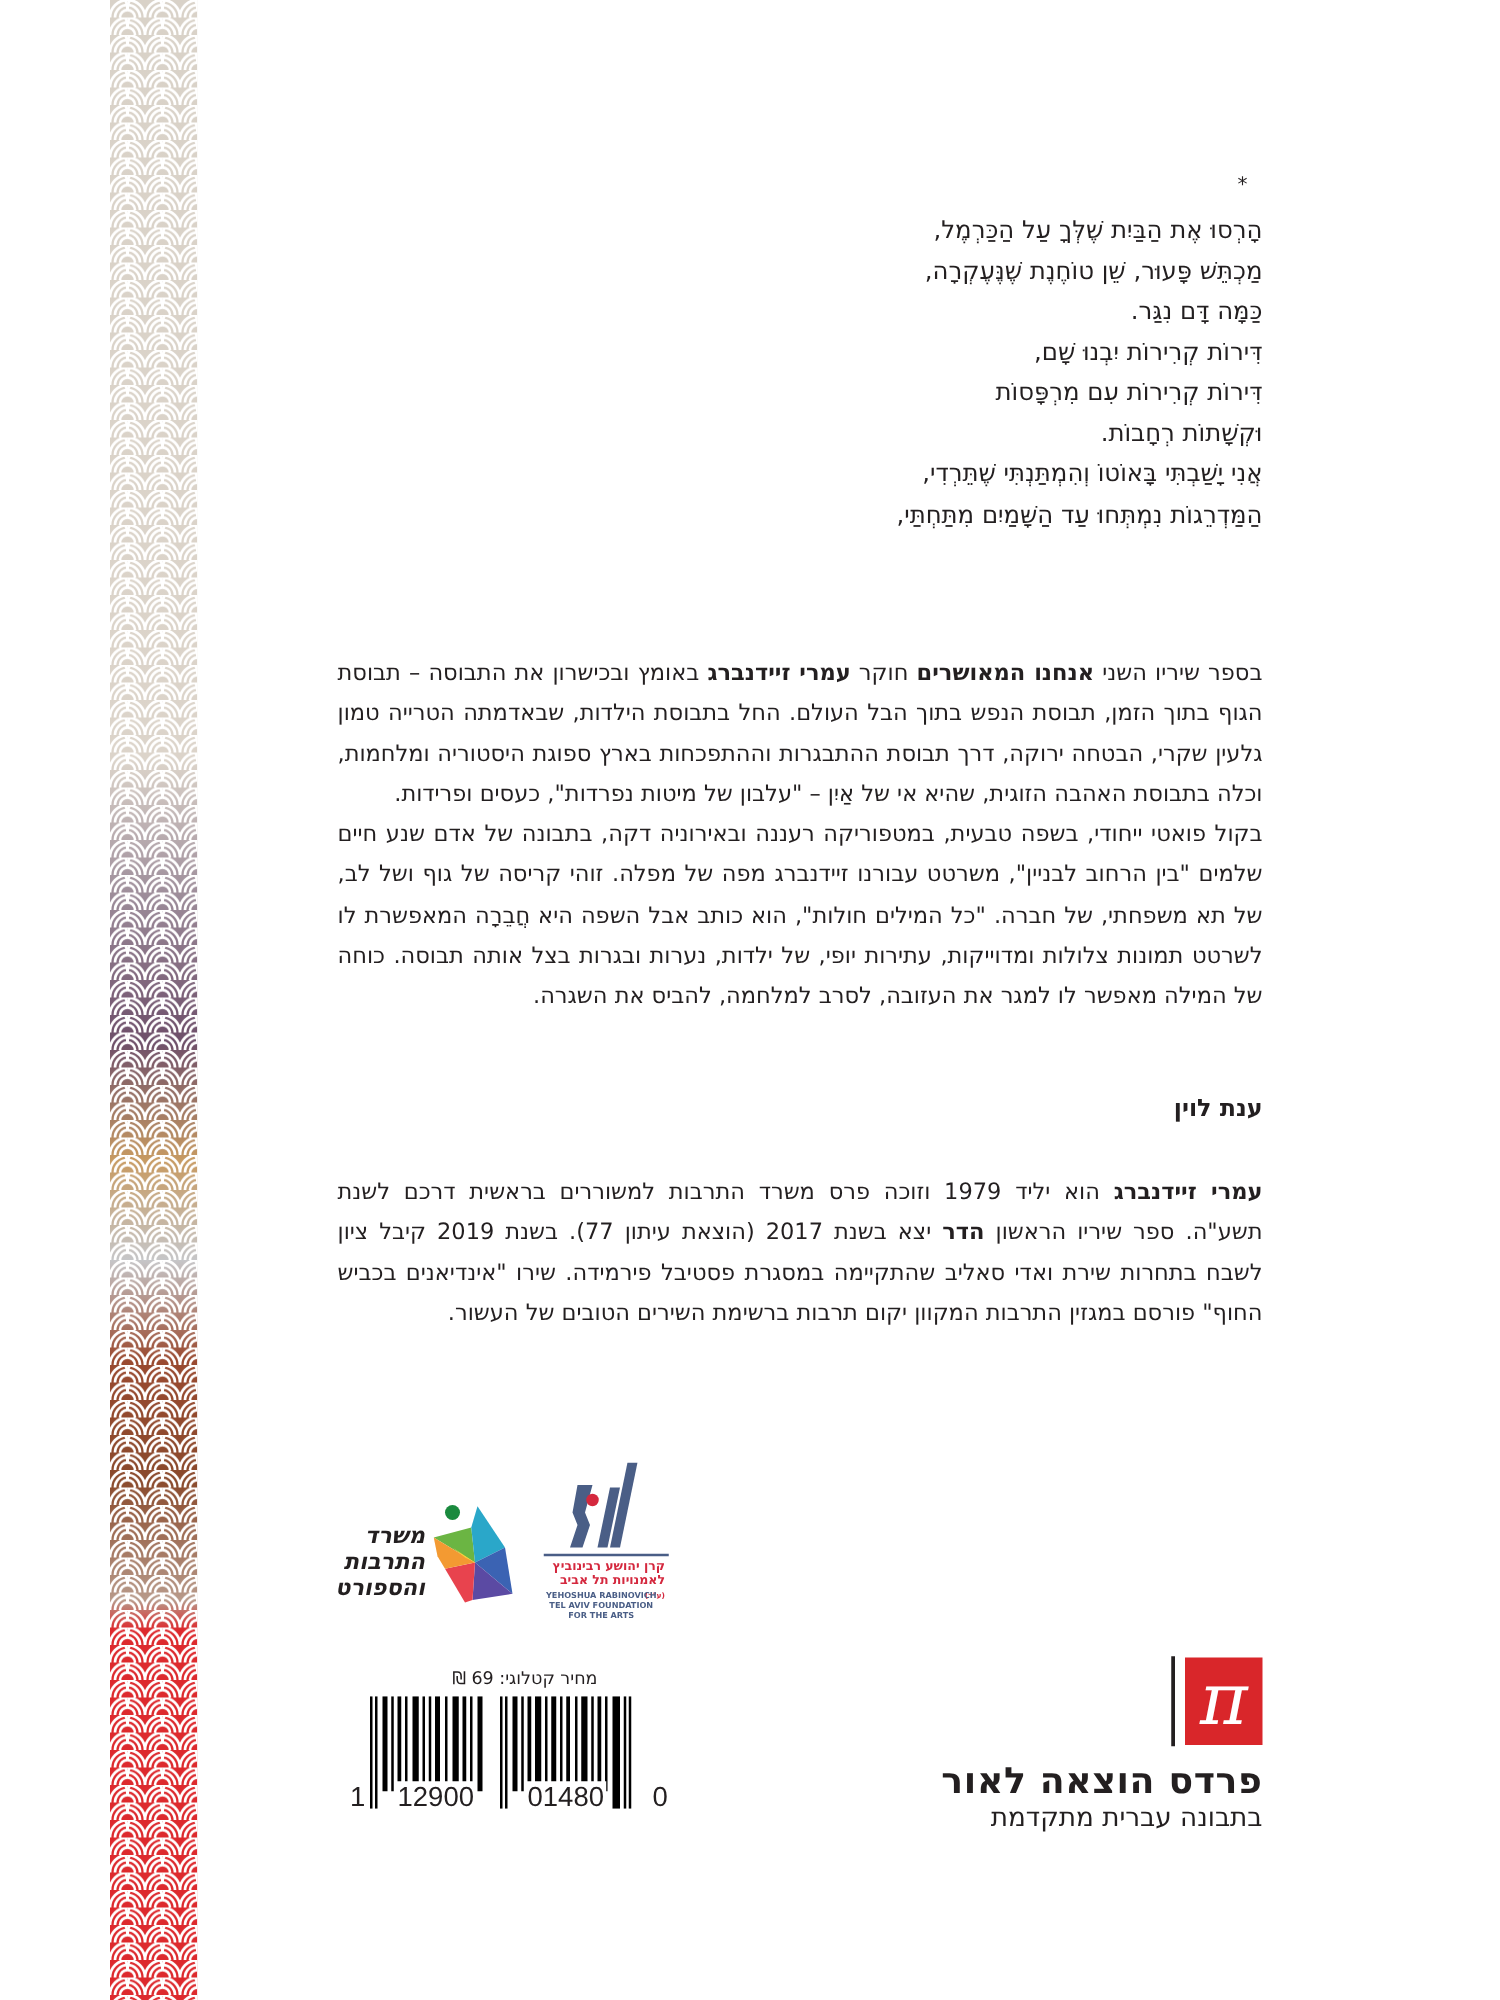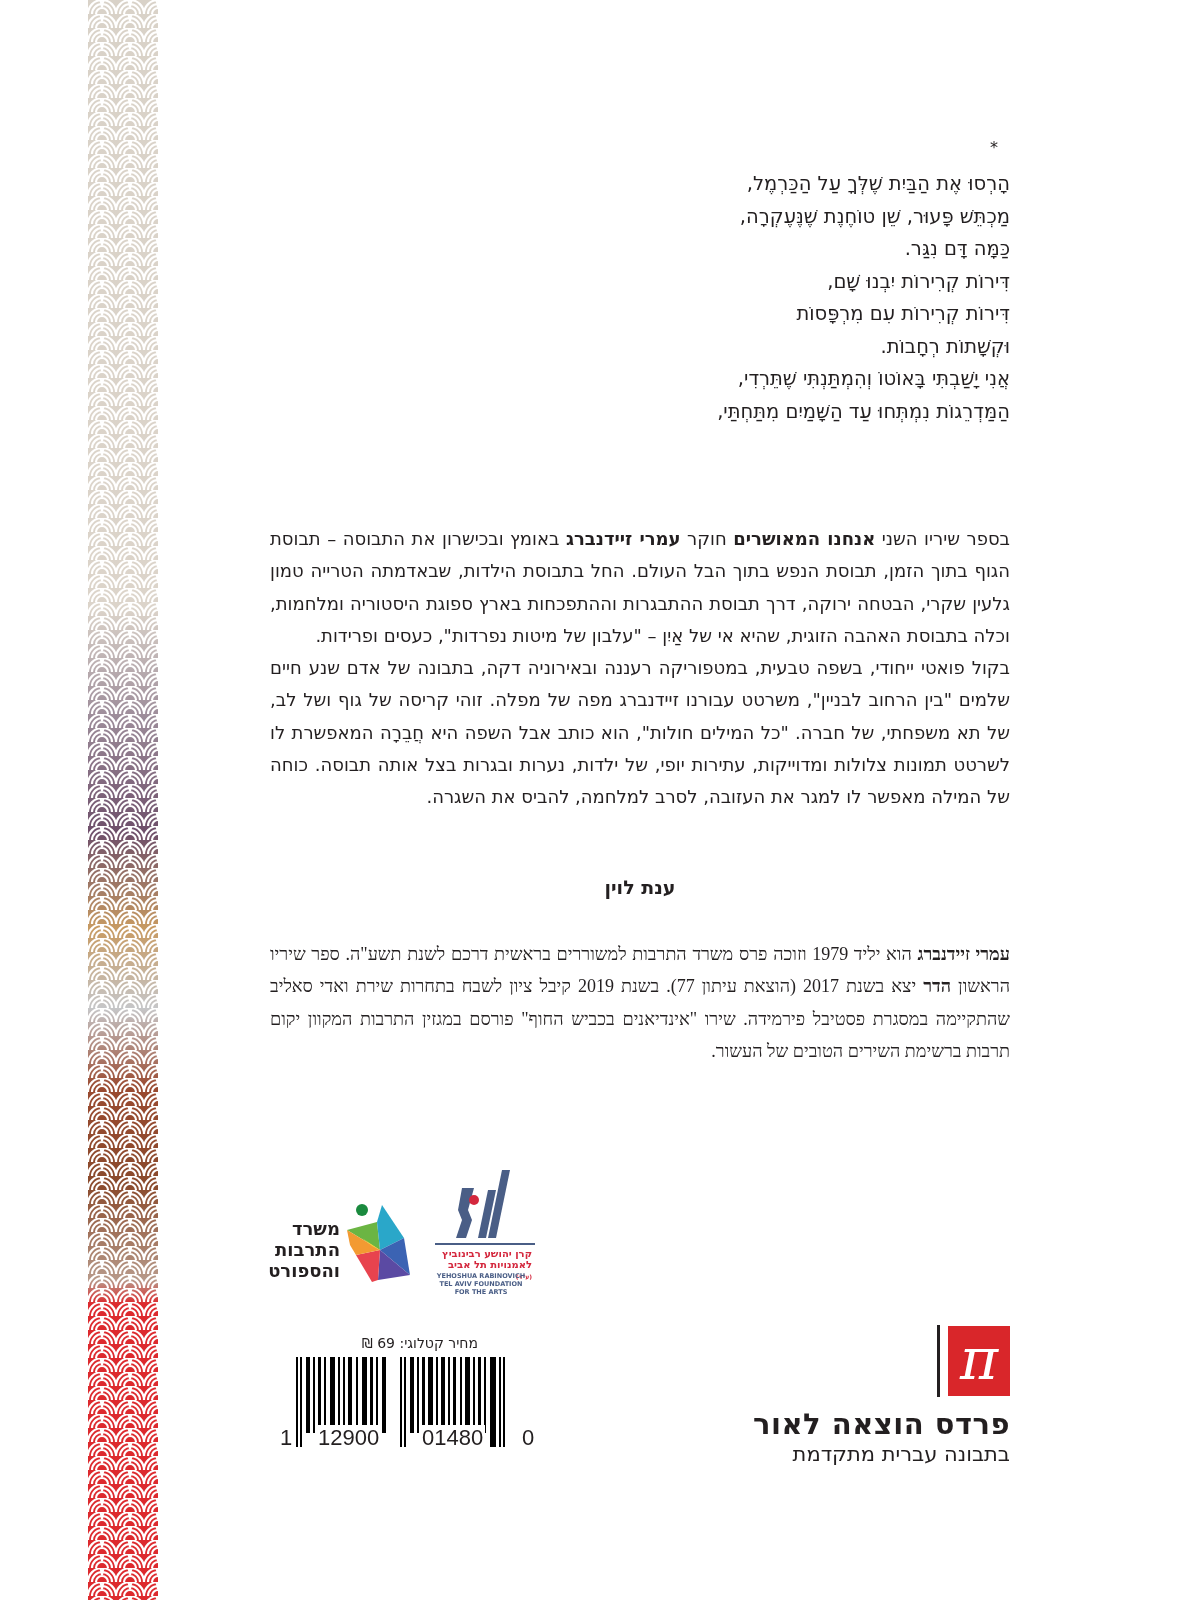--- a/index.html
+++ b/index.html
@@ -22,7 +22,7 @@
            text-align-last: right; font-size: 18px; line-height: 32.3px; }
   .blurb p { margin: 0; }
   .blurb b { font-weight: bold; }
-  .signature { position: absolute; right: auto; left: 0; top: 876px; font-weight: bold; font-size: 19px; width: 740px; text-align: center; direction: rtl; }
+  .signature { position: absolute; right: auto; left: 0; top: 876px; font-weight: bold; font-size: 19px; width: 740px; text-align: right; direction: rtl; }
   .sig-inner { display: inline-block; }
 
   .bio { position: absolute; right: 0; top: 938px; width: 740px; text-align: justify;

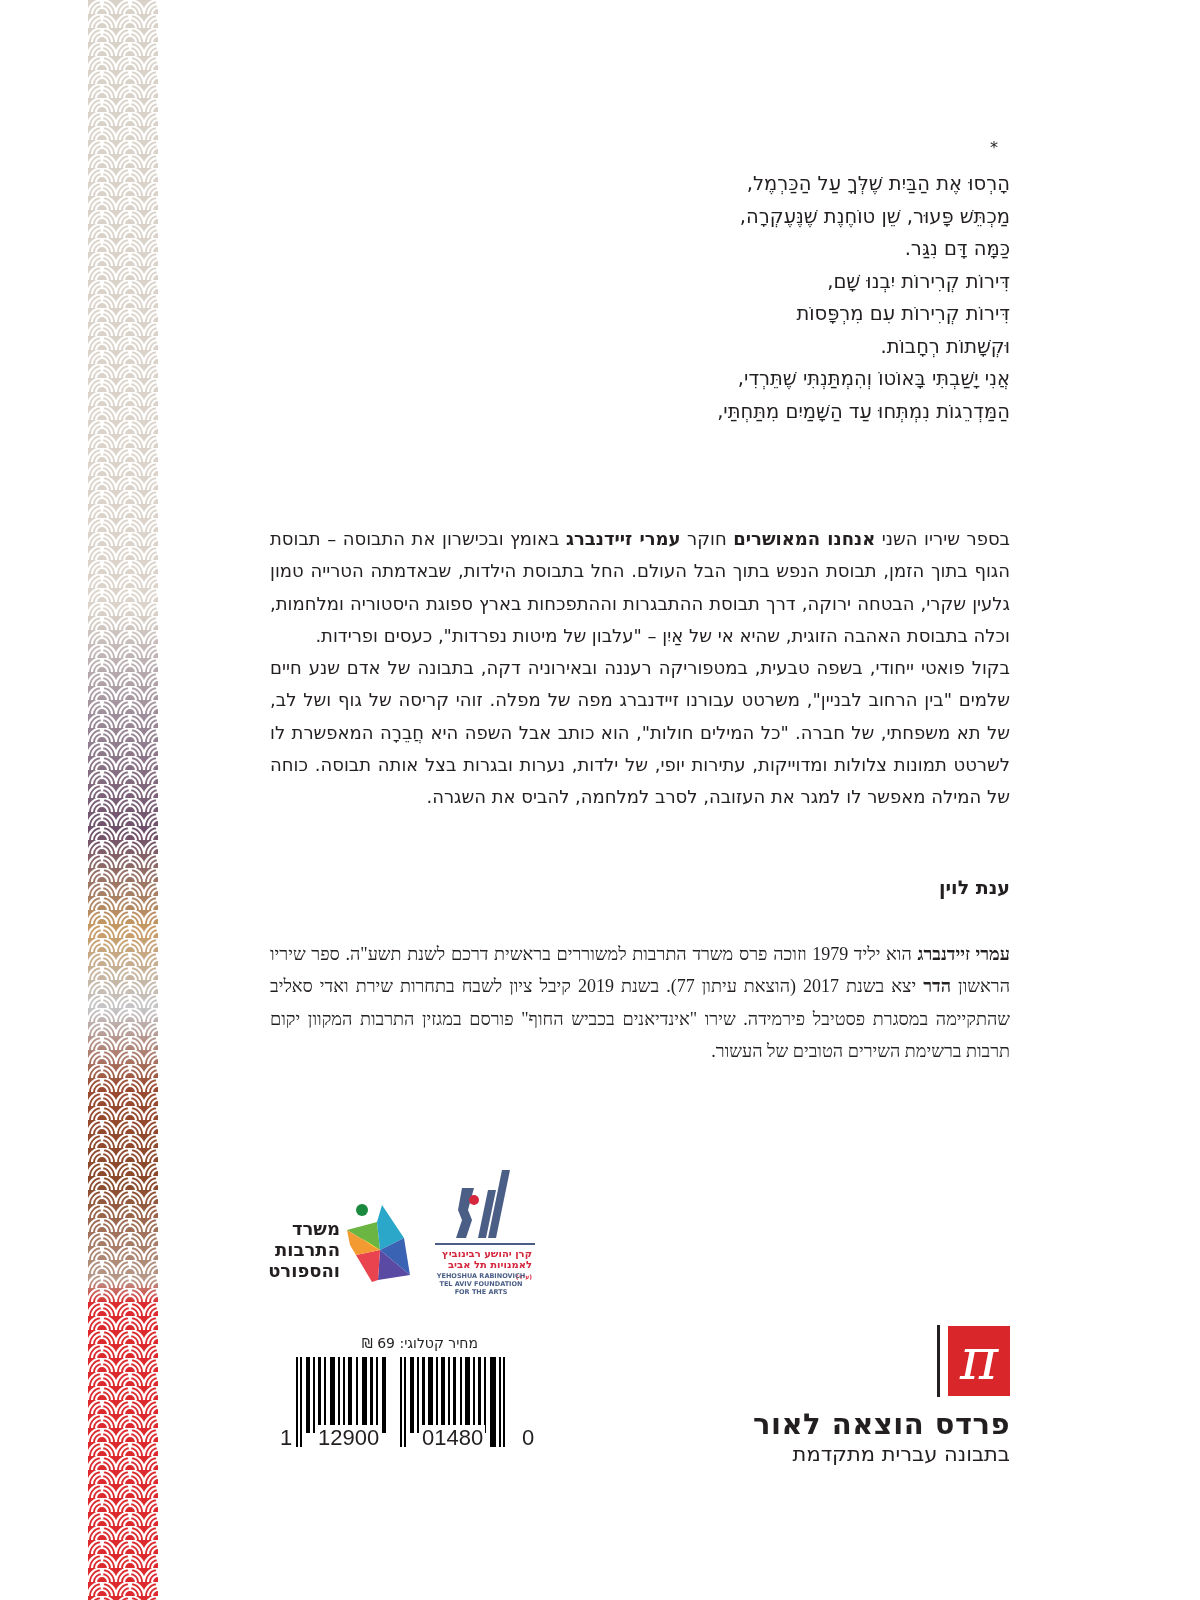--- a/index.html
+++ b/index.html
@@ -27,7 +27,7 @@
 
   .bio { position: absolute; right: 0; top: 938px; width: 740px; text-align: justify;
          text-align-last: right; font-size: 18px; line-height: 32.3px; }
-  .bio p { margin: 0; font-family: Liberation Serif, serif; }
+  .bio p { margin: 0; }
 
   
   .logo-ministry { position: absolute; left: 0; top: 1200px; width: 150px; height: 95px; direction: rtl; }

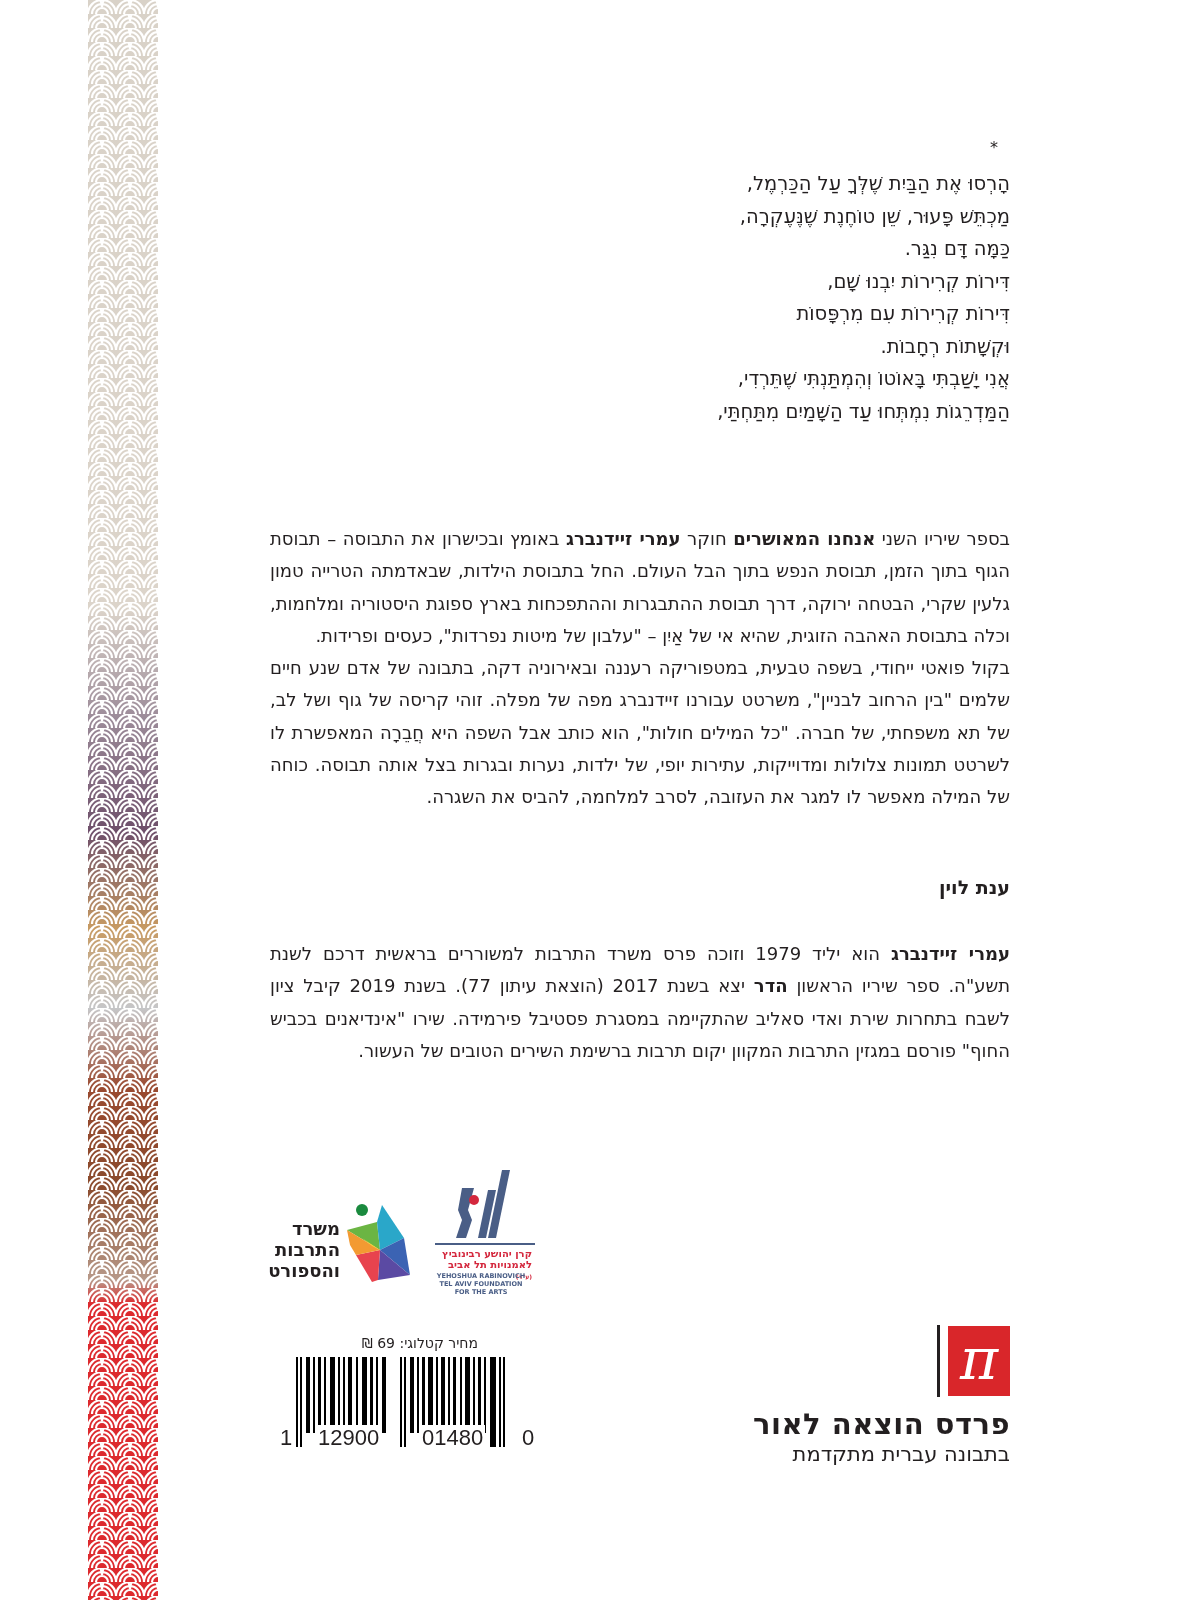--- a/index.html
+++ b/index.html
@@ -30,7 +30,7 @@
   .bio p { margin: 0; }
 
   
-  .logo-ministry { position: absolute; left: 0; top: 1200px; width: 150px; height: 95px; direction: rtl; }
+  .logo-ministry { position: absolute; left: 0; top: 1200px; width: 150px; height: 95px; direction: rtl; font-style: italic; }
   .ministry-text { position: absolute; left: 0; top: 18px; font-weight: bold; font-size: 18px; line-height: 21px; text-align: right; width: 70px; }
   .ministry-star { position: absolute; left: 72px; top: 0; }
 

